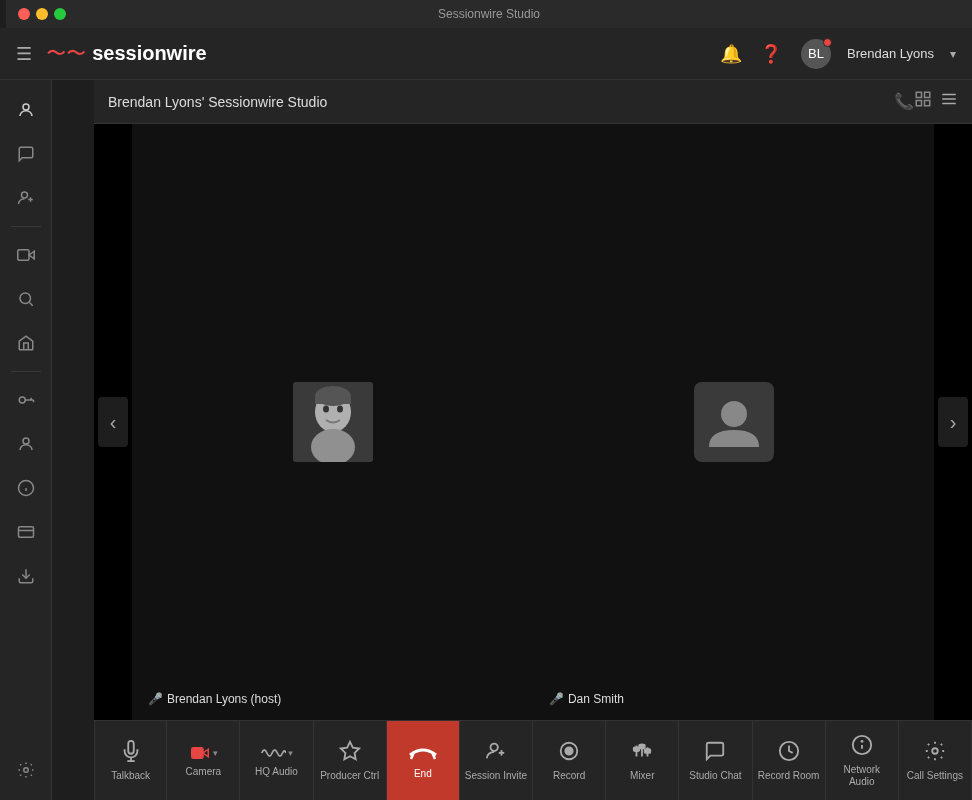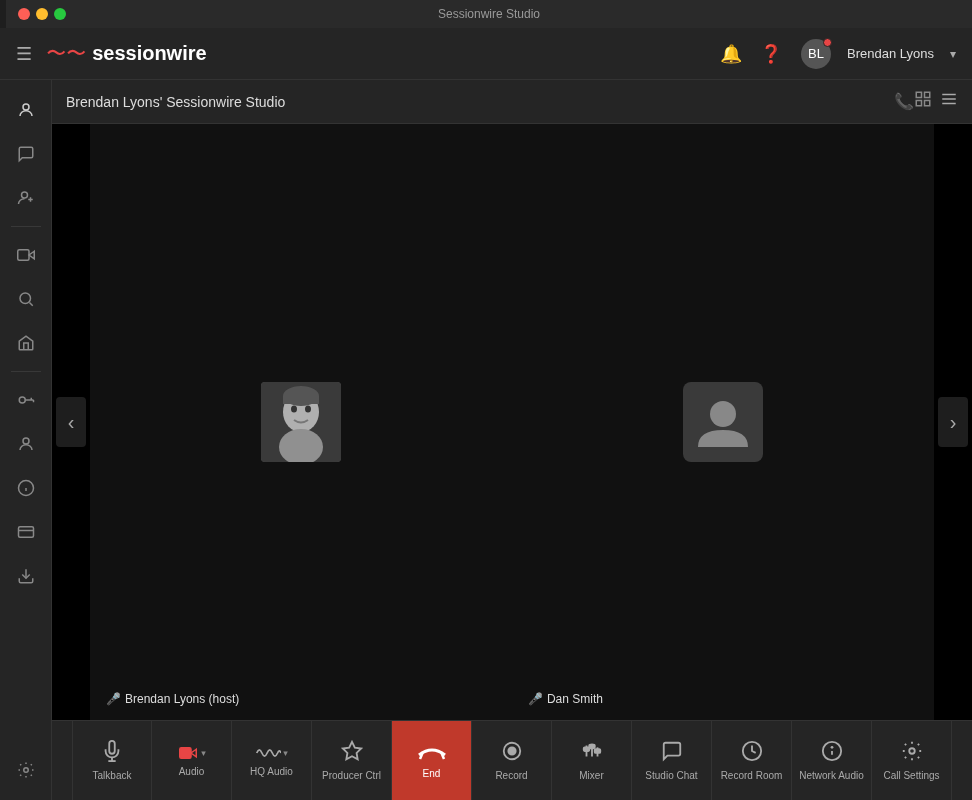--- a/index.html
+++ b/index.html
@@ -164,6 +164,7 @@
       flex-direction: column;
       background: #a21caf;
       overflow: hidden;
+      margin-left: 42px;
     }
 
     

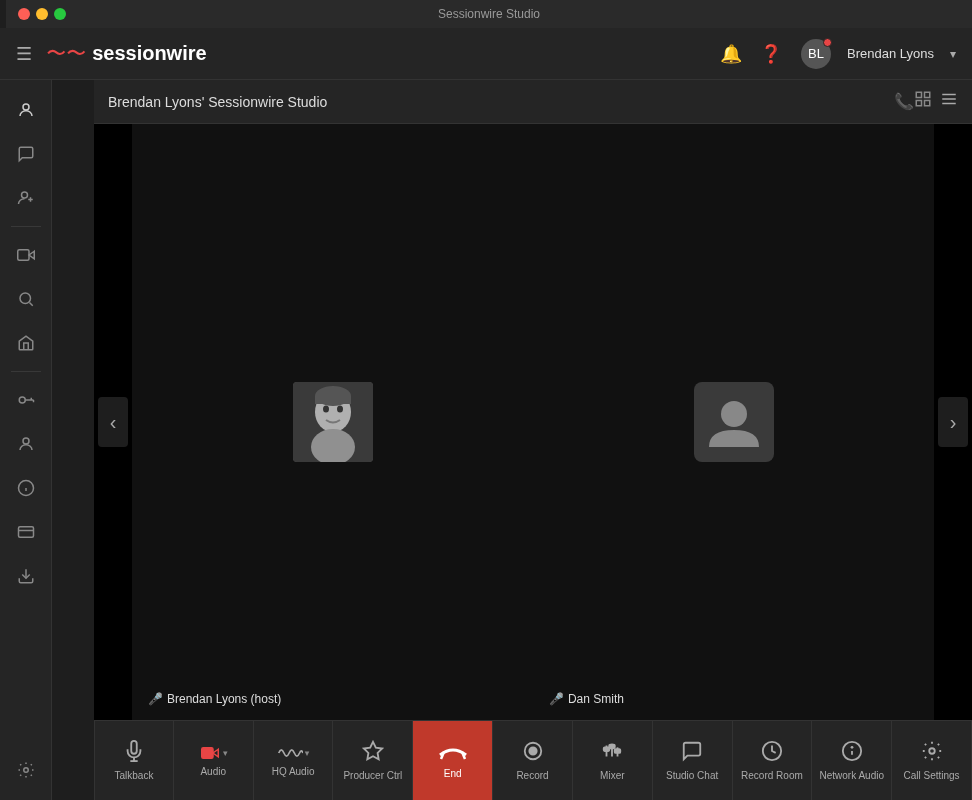--- a/index.html
+++ b/index.html
@@ -552,7 +552,7 @@
           </svg>
           <span class="chevron-icon">▾</span>
         </div>
-        <span class="toolbar-label">Audio</span>
+        <span class="toolbar-label">Camera</span>
       </div>
 
       <div class="toolbar-item">

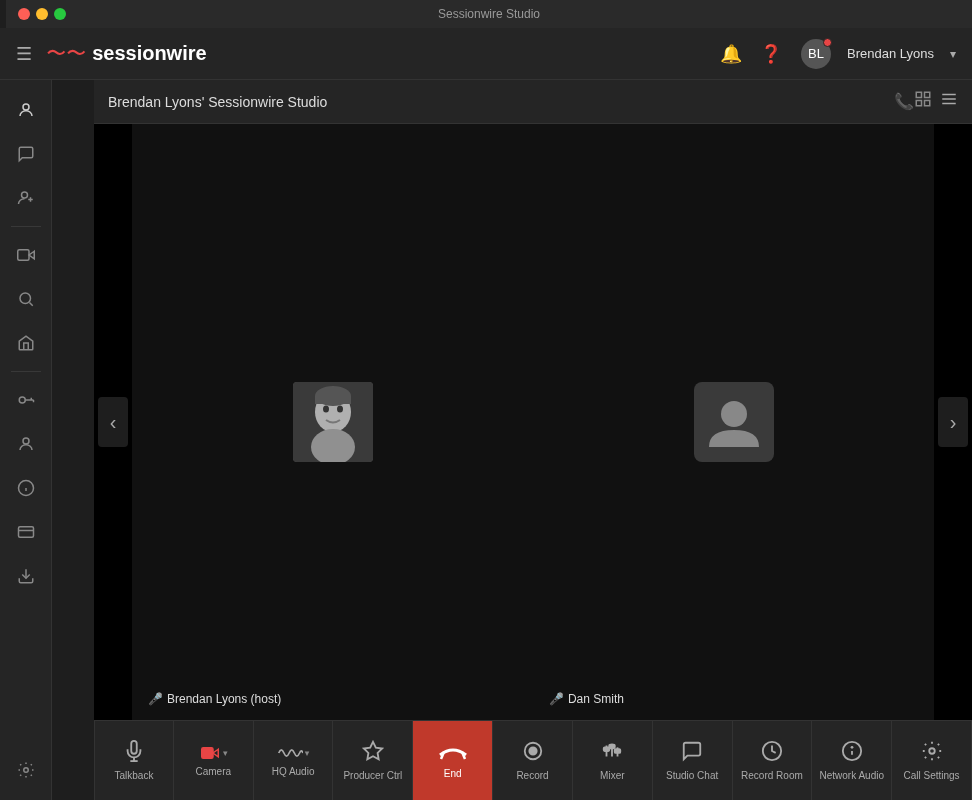--- a/index.html
+++ b/index.html
@@ -586,6 +586,17 @@
         <span class="toolbar-label">End</span>
       </div>
 
+      <div class="toolbar-item">
+        <div class="toolbar-icon">
+          <svg width="22" height="22" viewBox="0 0 24 24" fill="none" stroke="#aaa" stroke-width="2">
+            <circle cx="10" cy="8" r="4"></circle>
+            <path d="M2 20c0-4 3.6-7 8-7"></path>
+            <line x1="18" y1="11" x2="18" y2="17"></line>
+            <line x1="15" y1="14" x2="21" y2="14"></line>
+          </svg>
+        </div>
+        <span class="toolbar-label">Session Invite</span>
+      </div>
 
       <div class="toolbar-item">
         <div class="toolbar-icon">

